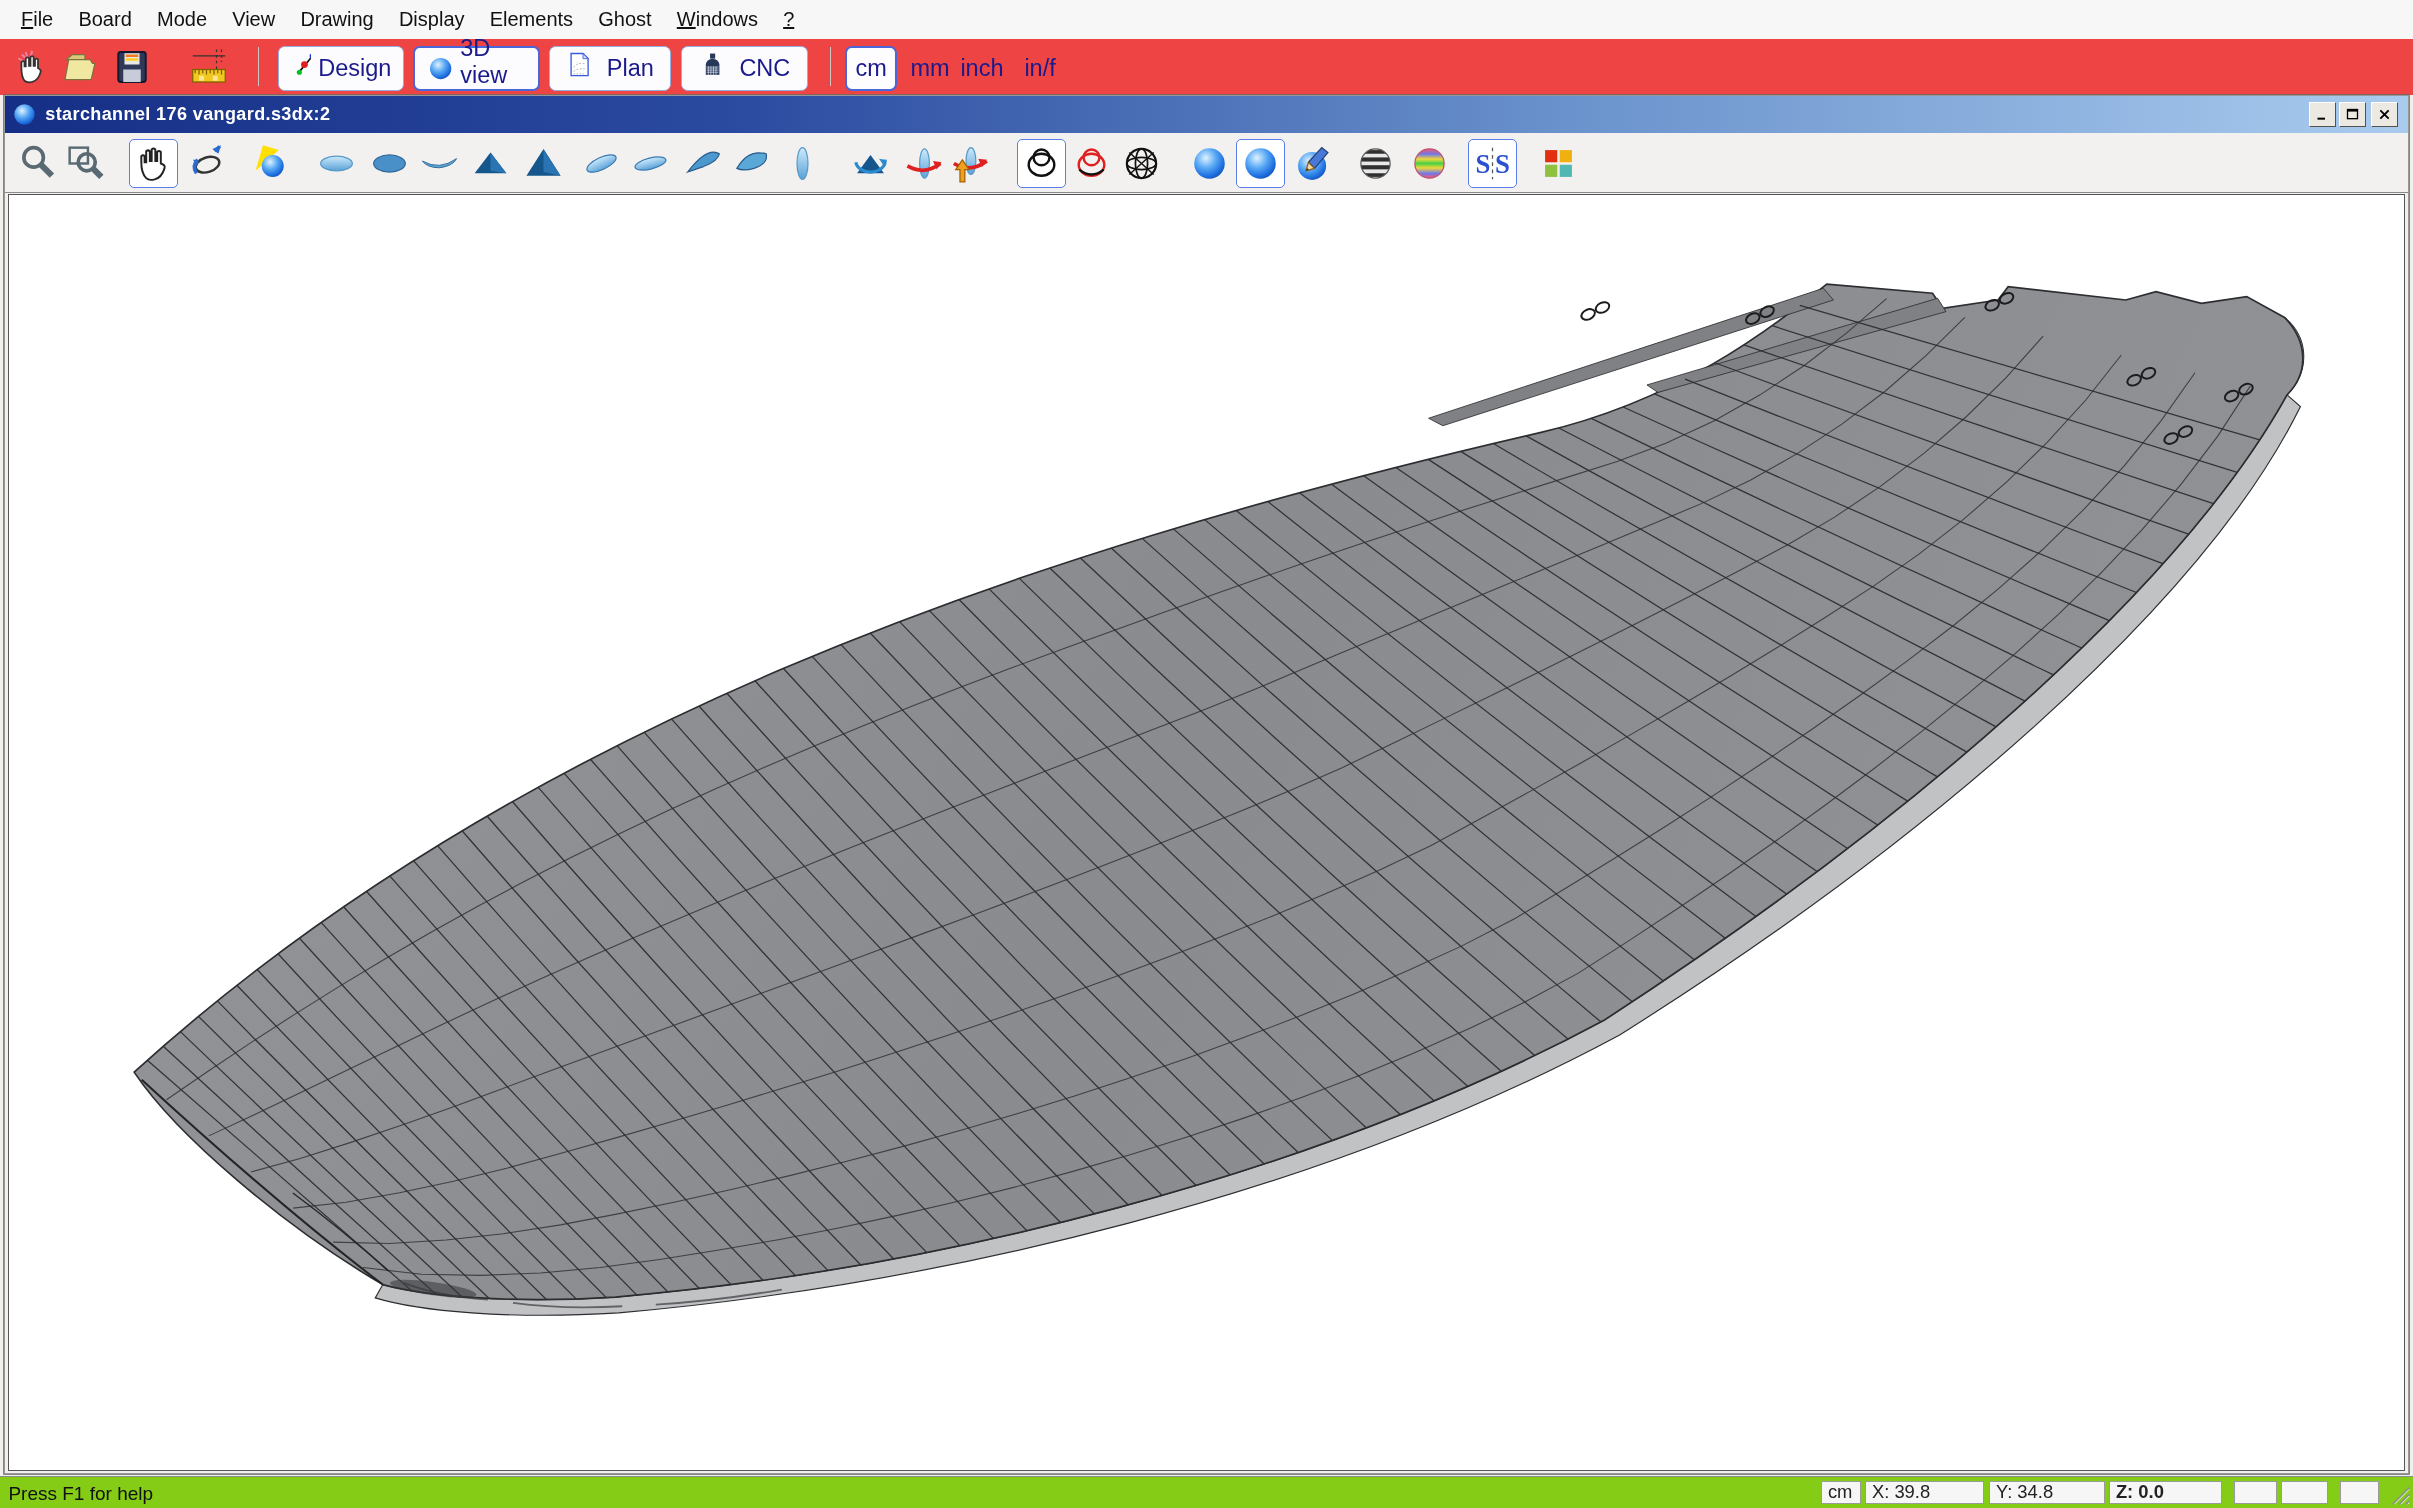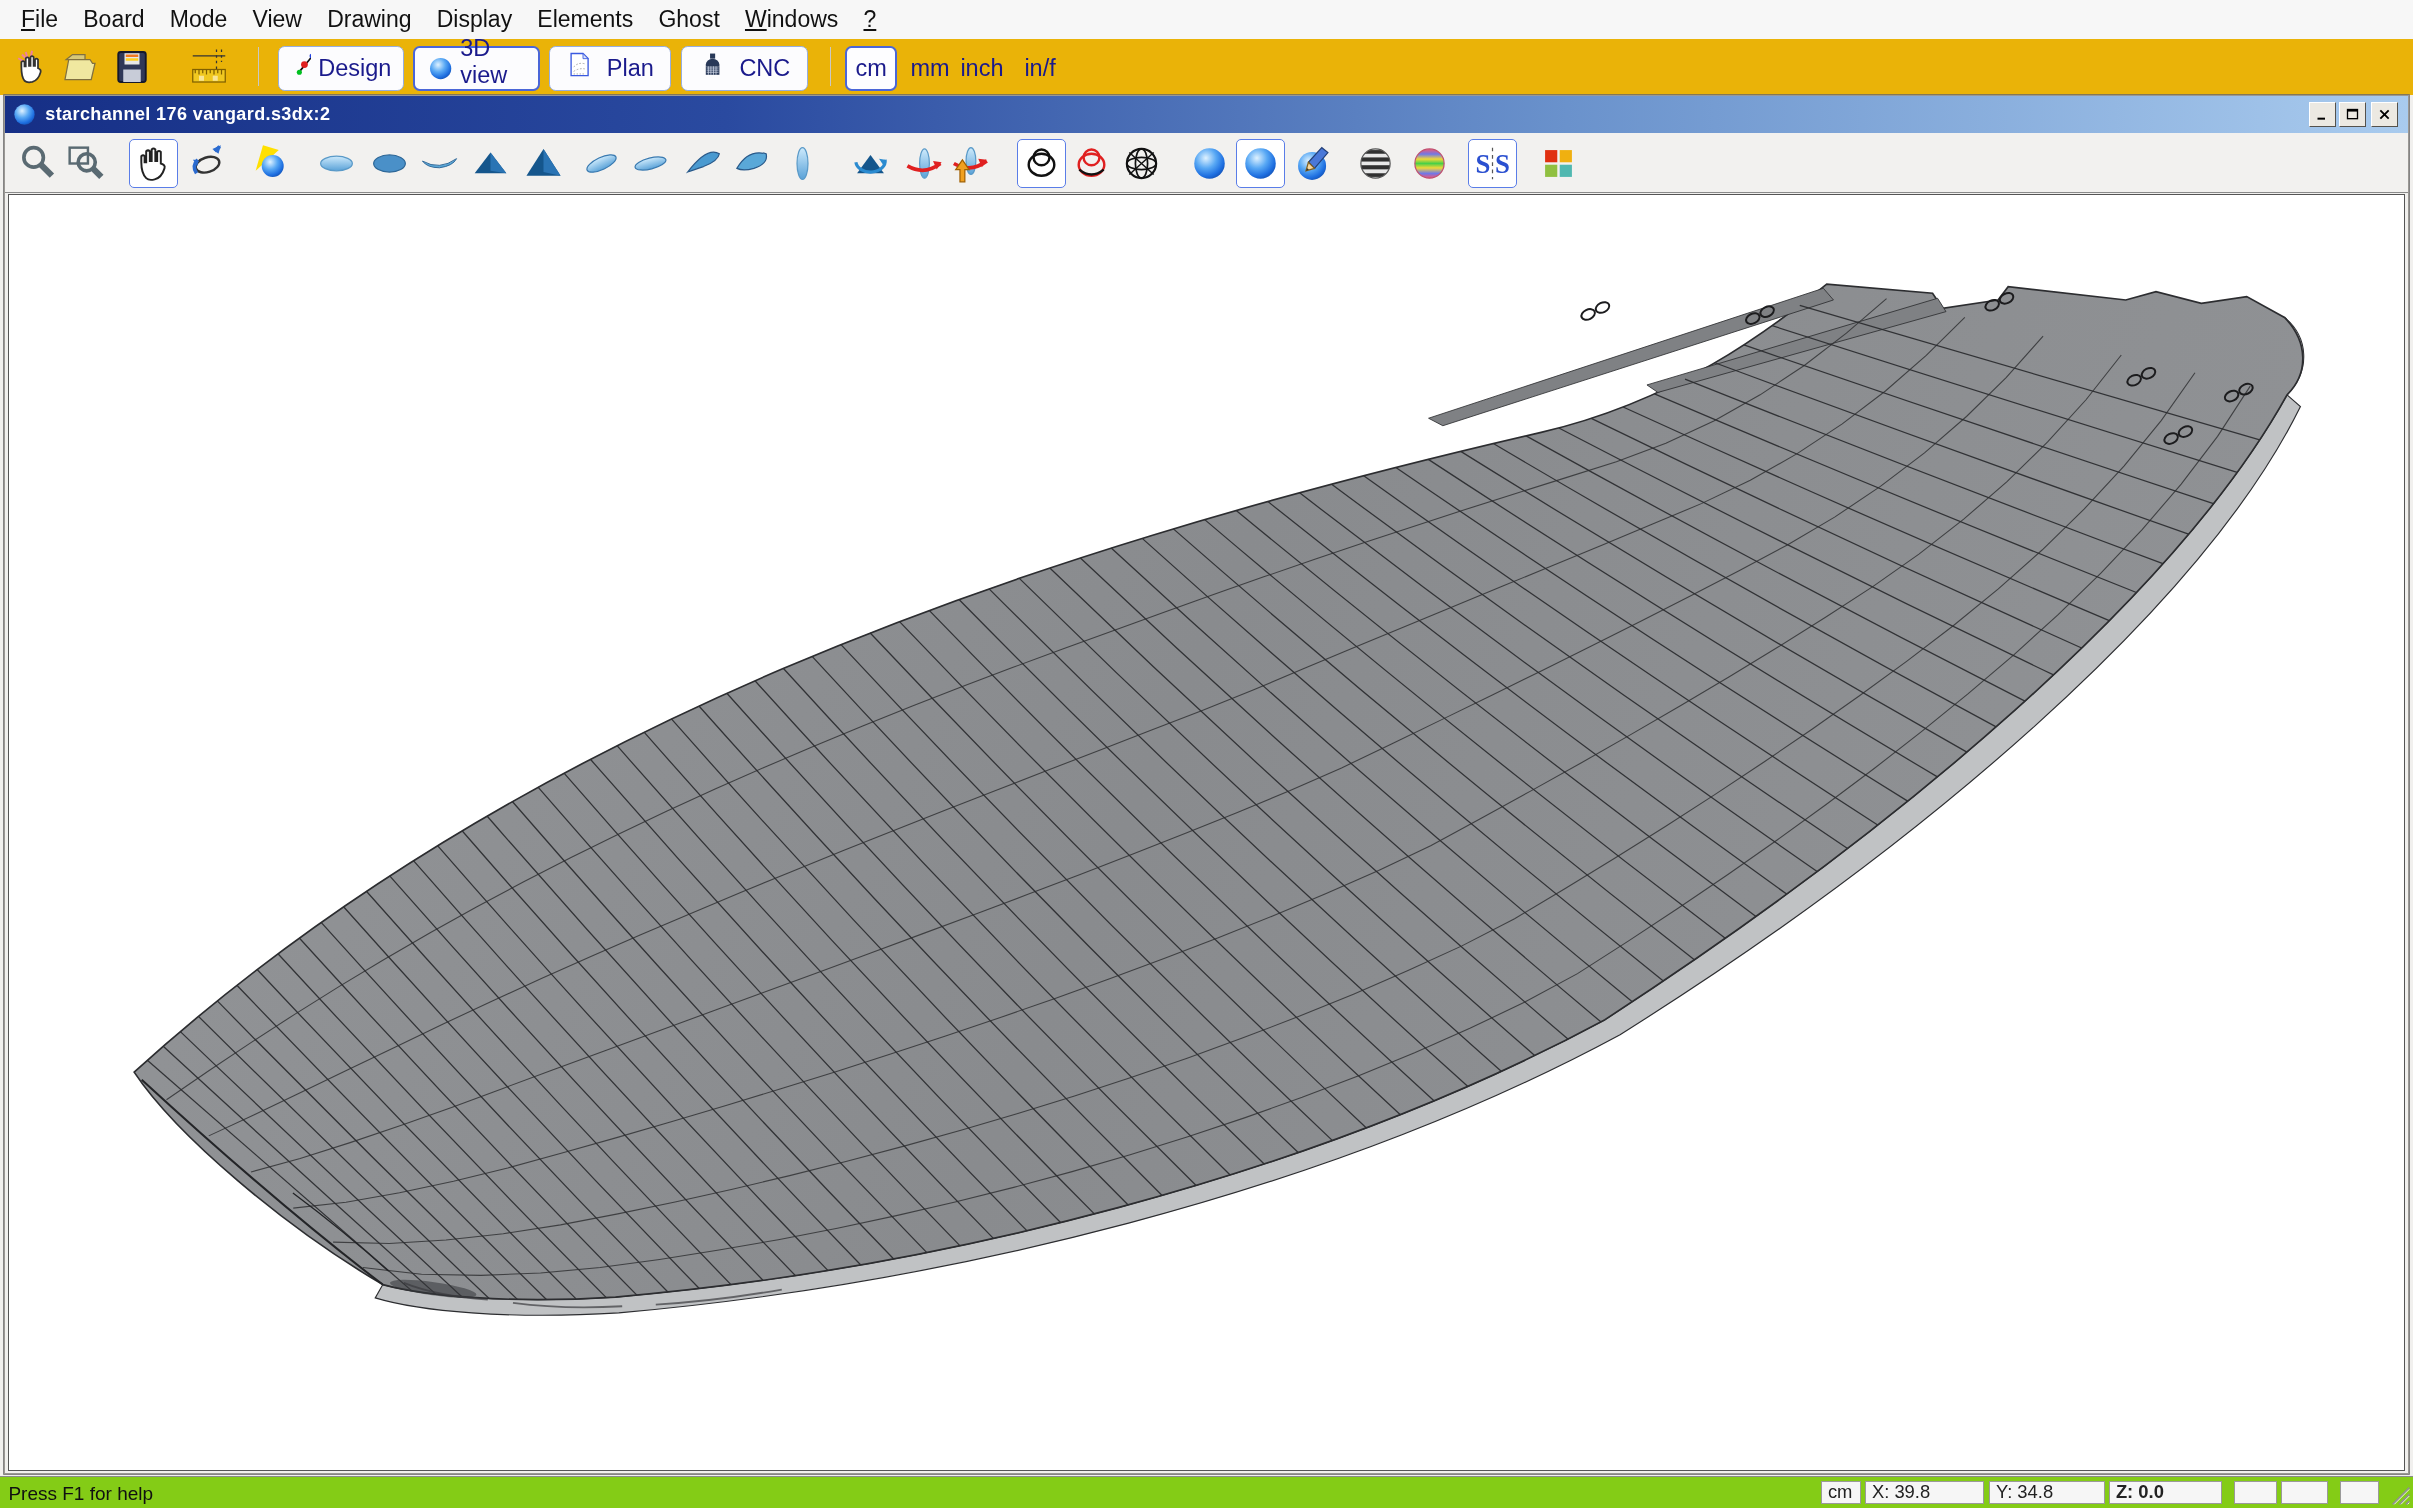--- a/index.html
+++ b/index.html
@@ -9,7 +9,7 @@
   
   #menubar{position:absolute;left:0;top:0;width:100%;height:39px;background:#f7f7f7;
            display:flex;align-items:center;padding-left:8.4px;}
-  .menu-item{font-size:23px;color:#111;padding:5px 12.6px;cursor:default;}
+  .menu-item{font-size:20px;color:#111;padding:5px 12.6px;cursor:default;}
   .menu-item u{text-decoration:underline;}
   
   #toolbar-top{position:absolute;left:0;top:39px;width:100%;height:56px;background:#eab308;}

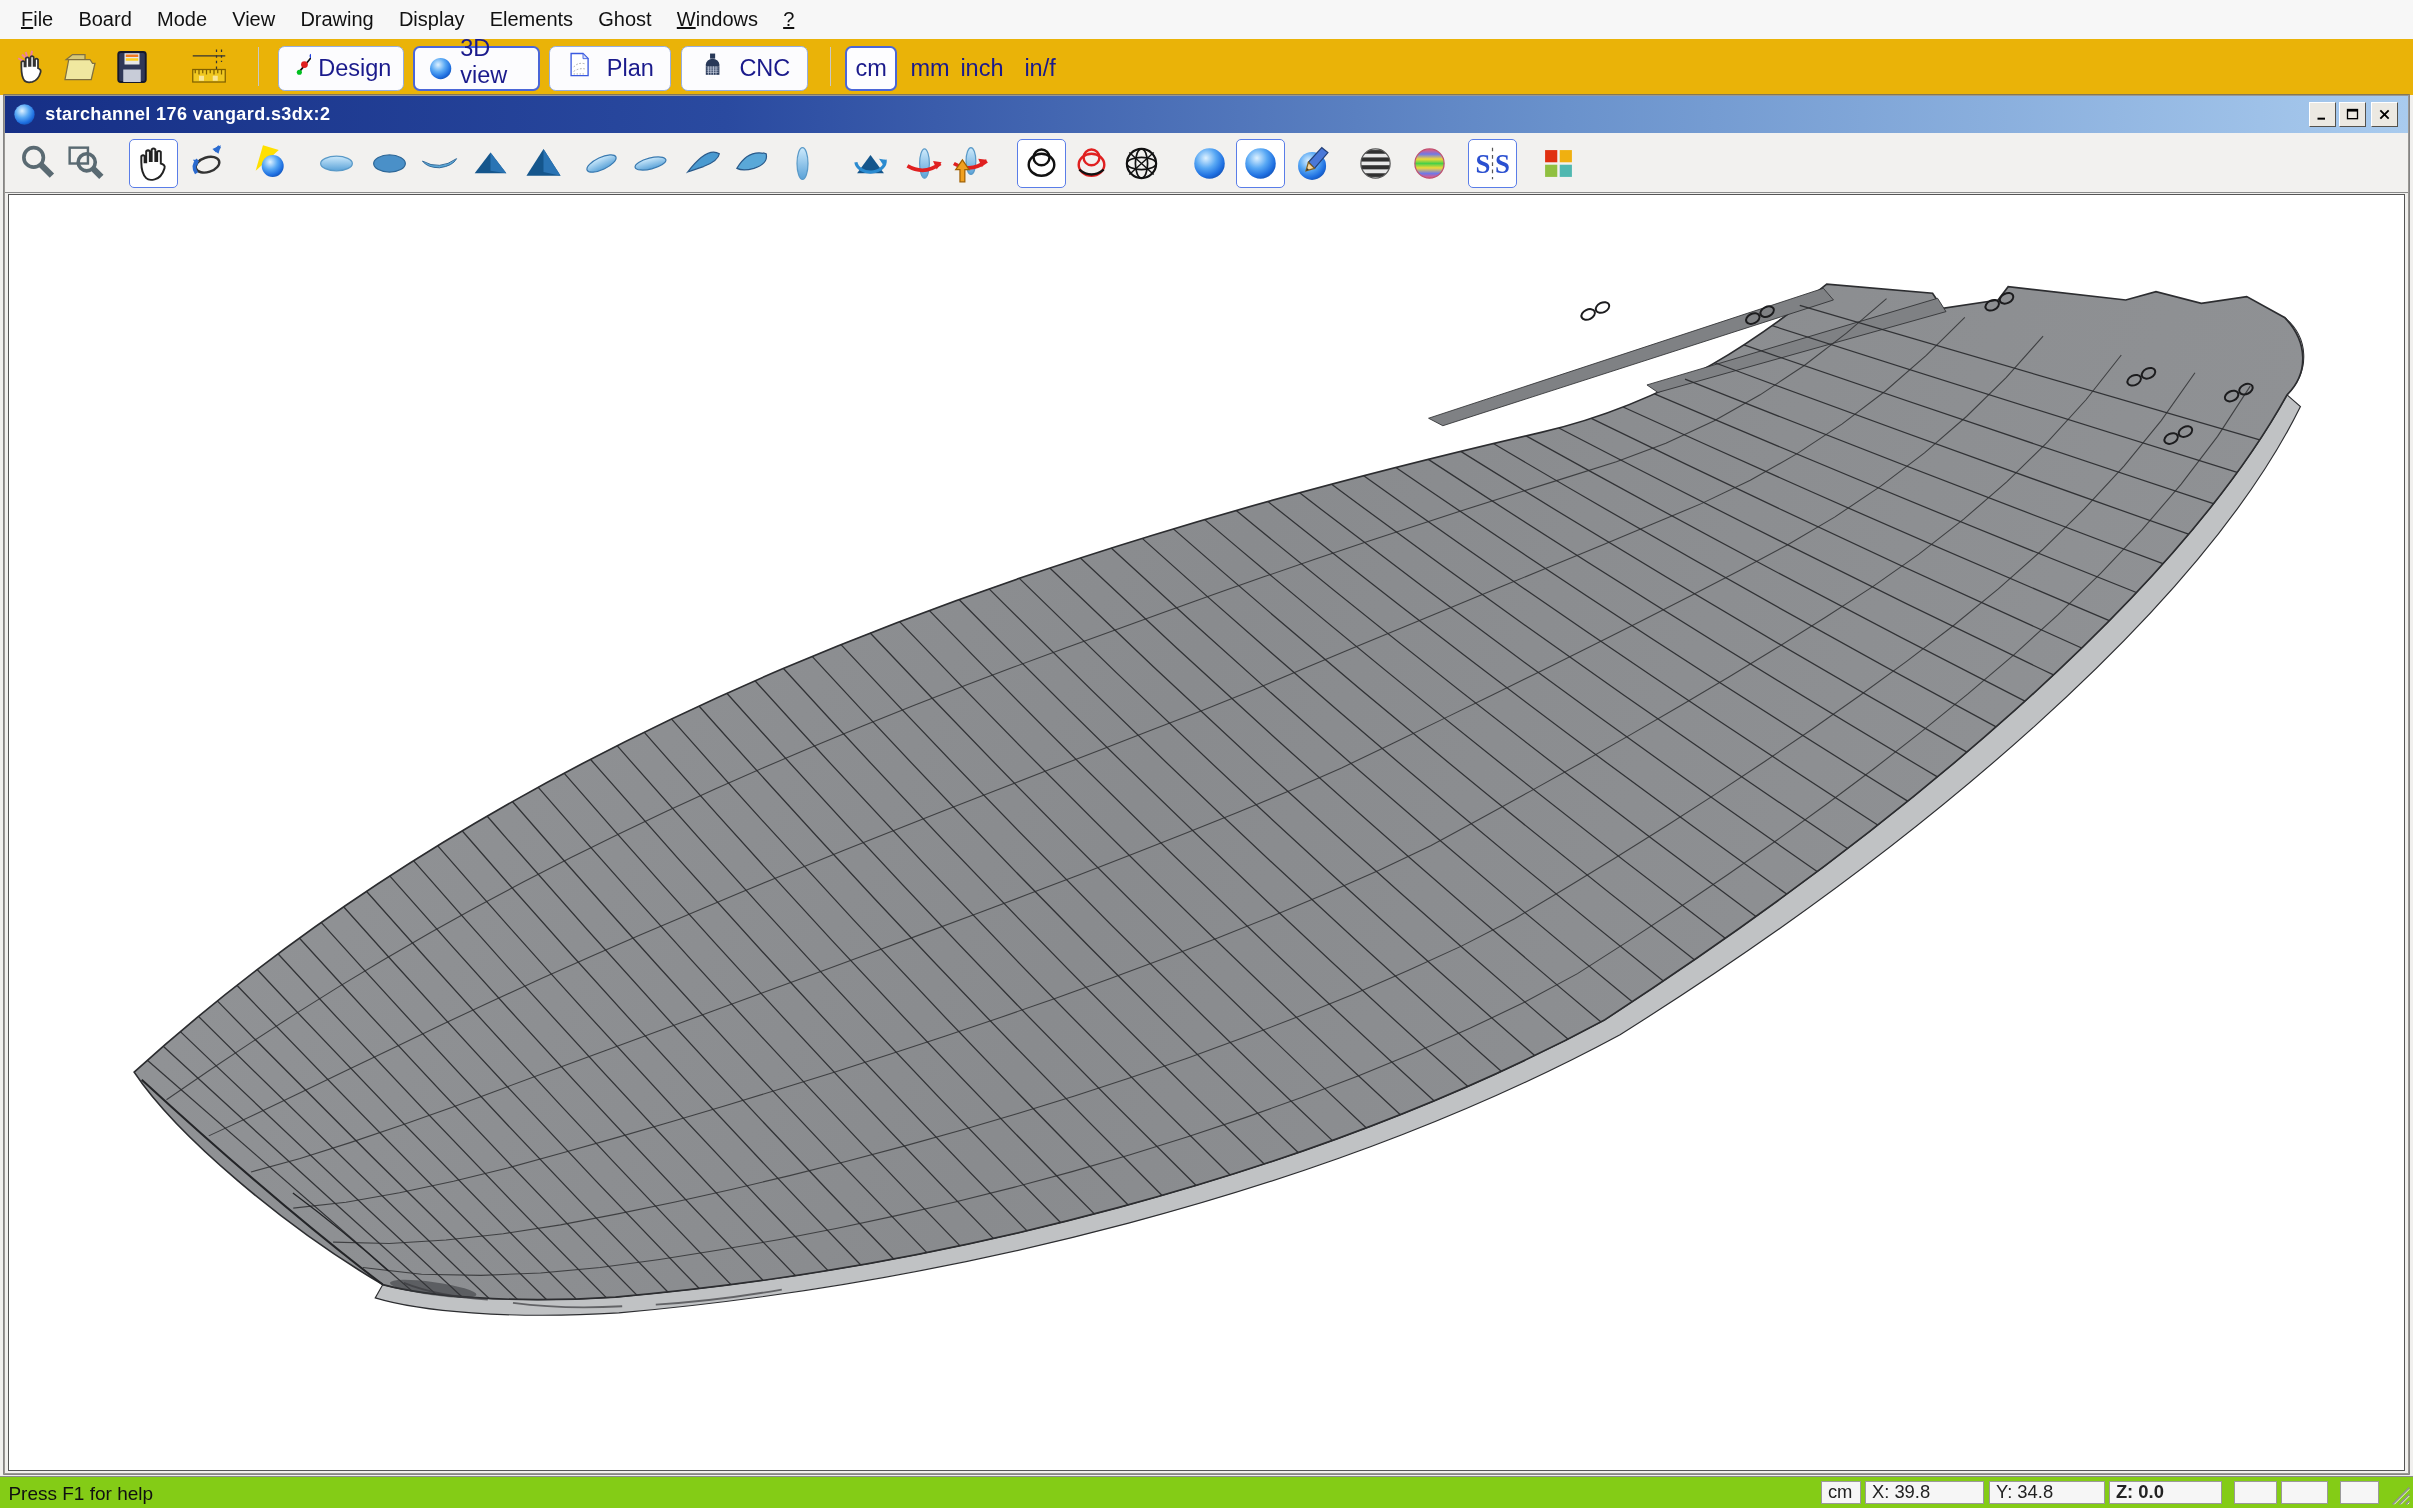--- a/index.html
+++ b/index.html
@@ -12,7 +12,7 @@
   .menu-item{font-size:20px;color:#111;padding:5px 12.6px;cursor:default;}
   .menu-item u{text-decoration:underline;}
   
-  #toolbar-top{position:absolute;left:0;top:39px;width:100%;height:56px;background:#eab308;}
+  #toolbar-top{position:absolute;left:0;top:39px;width:100%;height:56px;background:#ef4444;}
   .tt-icon{position:absolute;top:8.4px;width:40px;height:40px;}
   .tt-btn{position:absolute;top:6.7px;height:45px;background:#fcfcfe;border:1.7px solid #96aee0;
           border-radius:6.7px;display:flex;align-items:center;justify-content:center;gap:6.7px;

